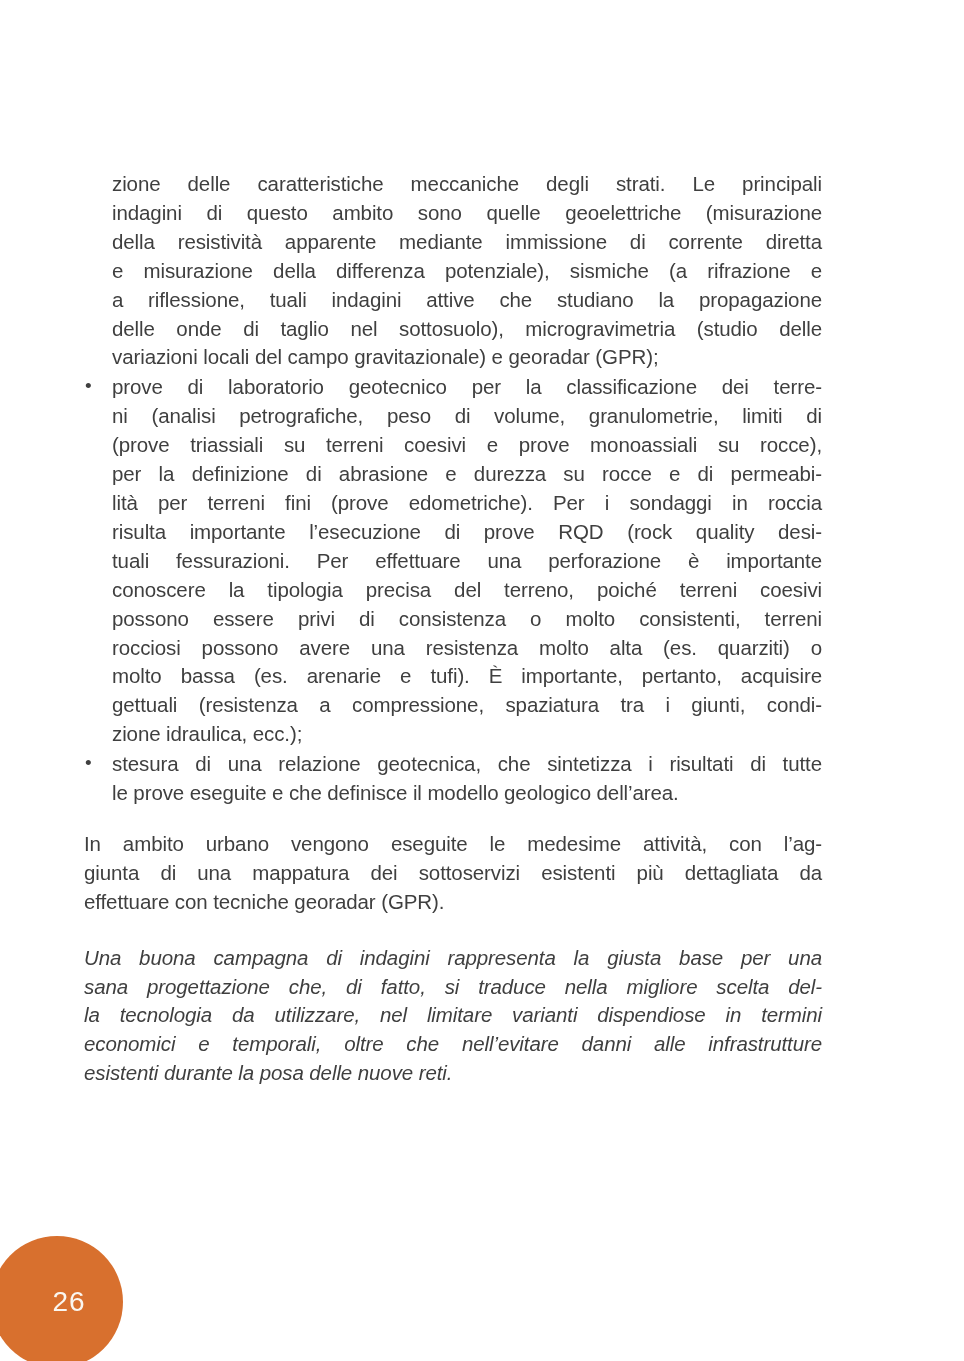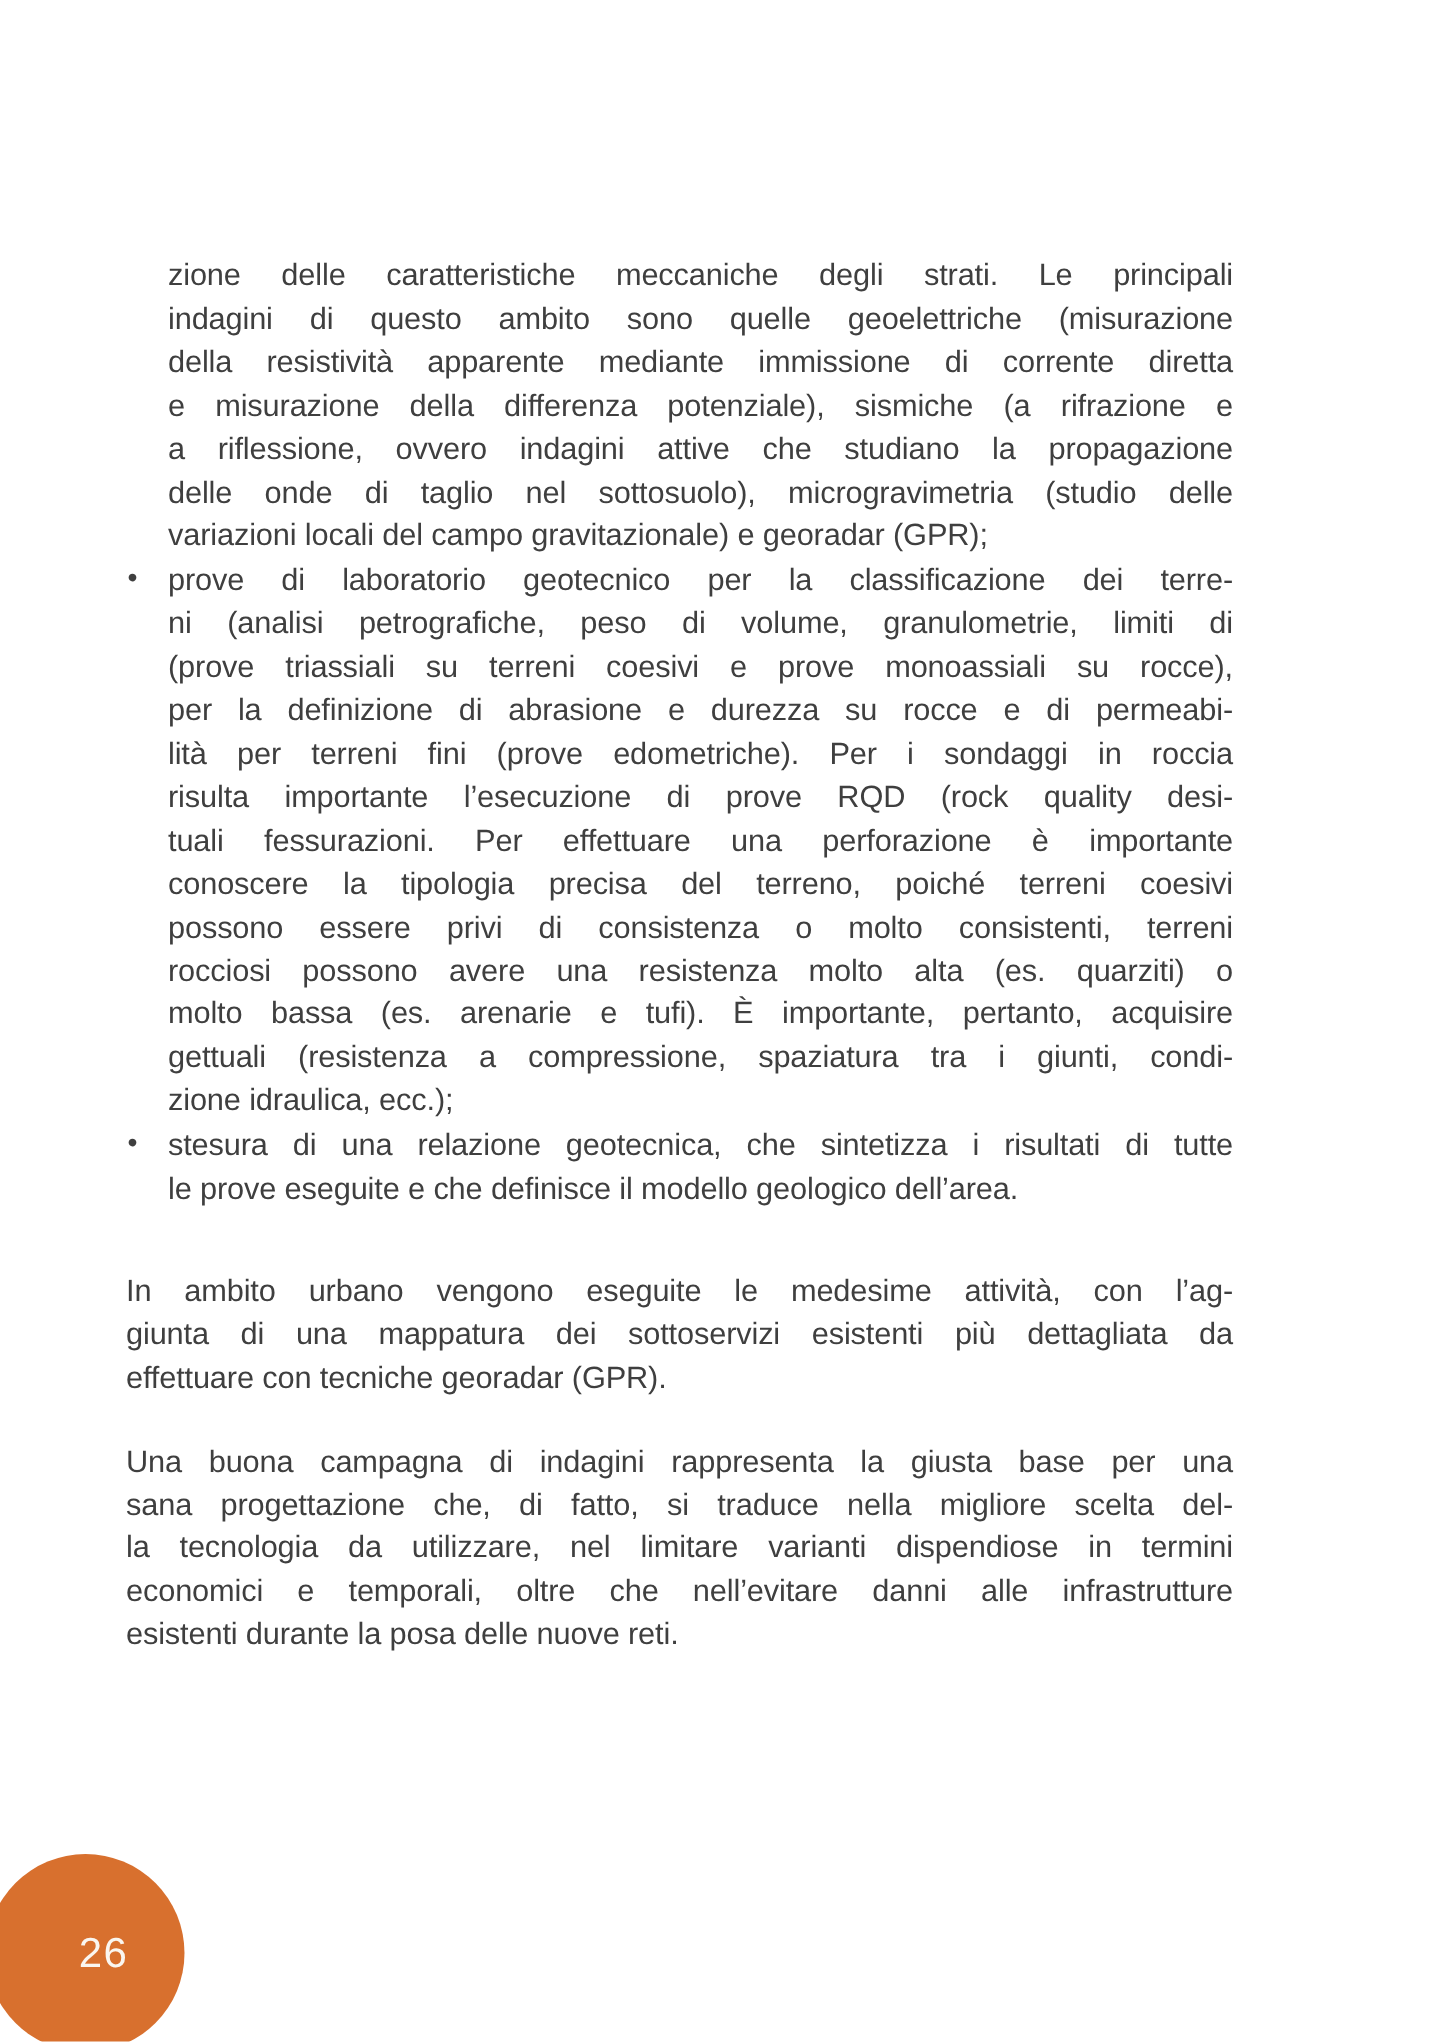--- a/index.html
+++ b/index.html
@@ -74,7 +74,7 @@
         <div class="line">indagini di questo ambito sono quelle geoelettriche (misurazione</div>
         <div class="line">della resistività apparente mediante immissione di corrente diretta</div>
         <div class="line">e misurazione della differenza potenziale), sismiche (a rifrazione e</div>
-        <div class="line">a riflessione, ovvero indagini attive che studiano la propagazione</div>
+        <div class="line">a riflessione, tuali indagini attive che studiano la propagazione</div>
         <div class="line">delle onde di taglio nel sottosuolo), microgravimetria (studio delle</div>
         <div class="line last">variazioni locali del campo gravitazionale) e georadar (GPR);</div>
       </div>

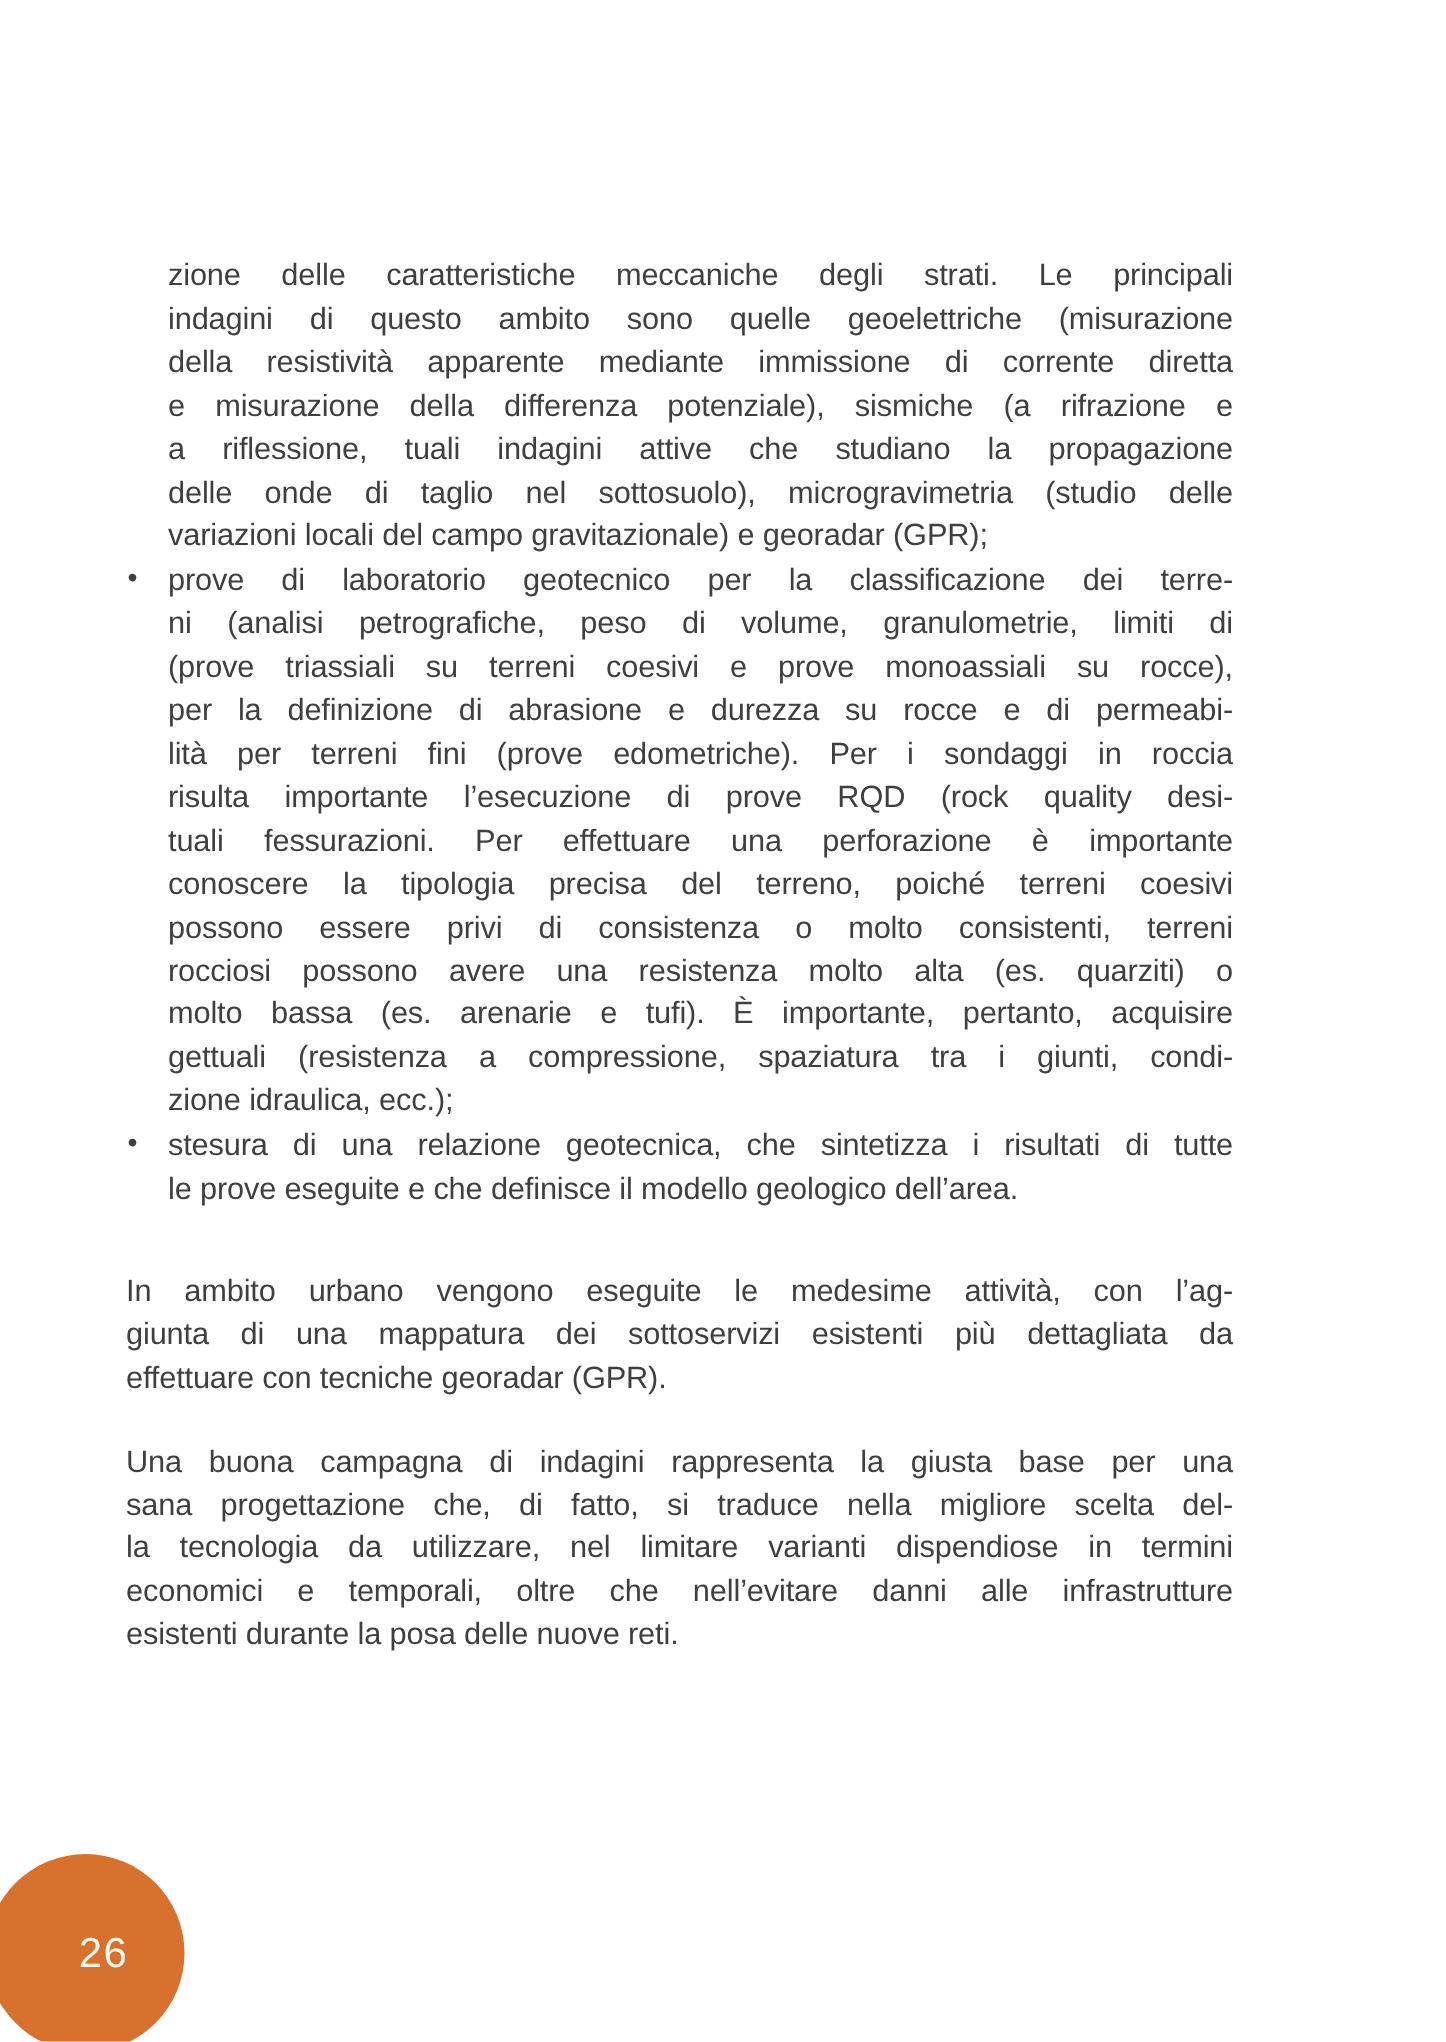--- a/index.html
+++ b/index.html
@@ -40,7 +40,7 @@
     min-height: 28.9px;
   }
   .line.last { text-align-last: left; }
-  .block.paragraph { margin-top: 39px; }
+  .block.paragraph { margin-top: 22px; }
   .block.paragraph + .block.paragraph { margin-top: 27px; }
   .page-number-badge {
     position: absolute;

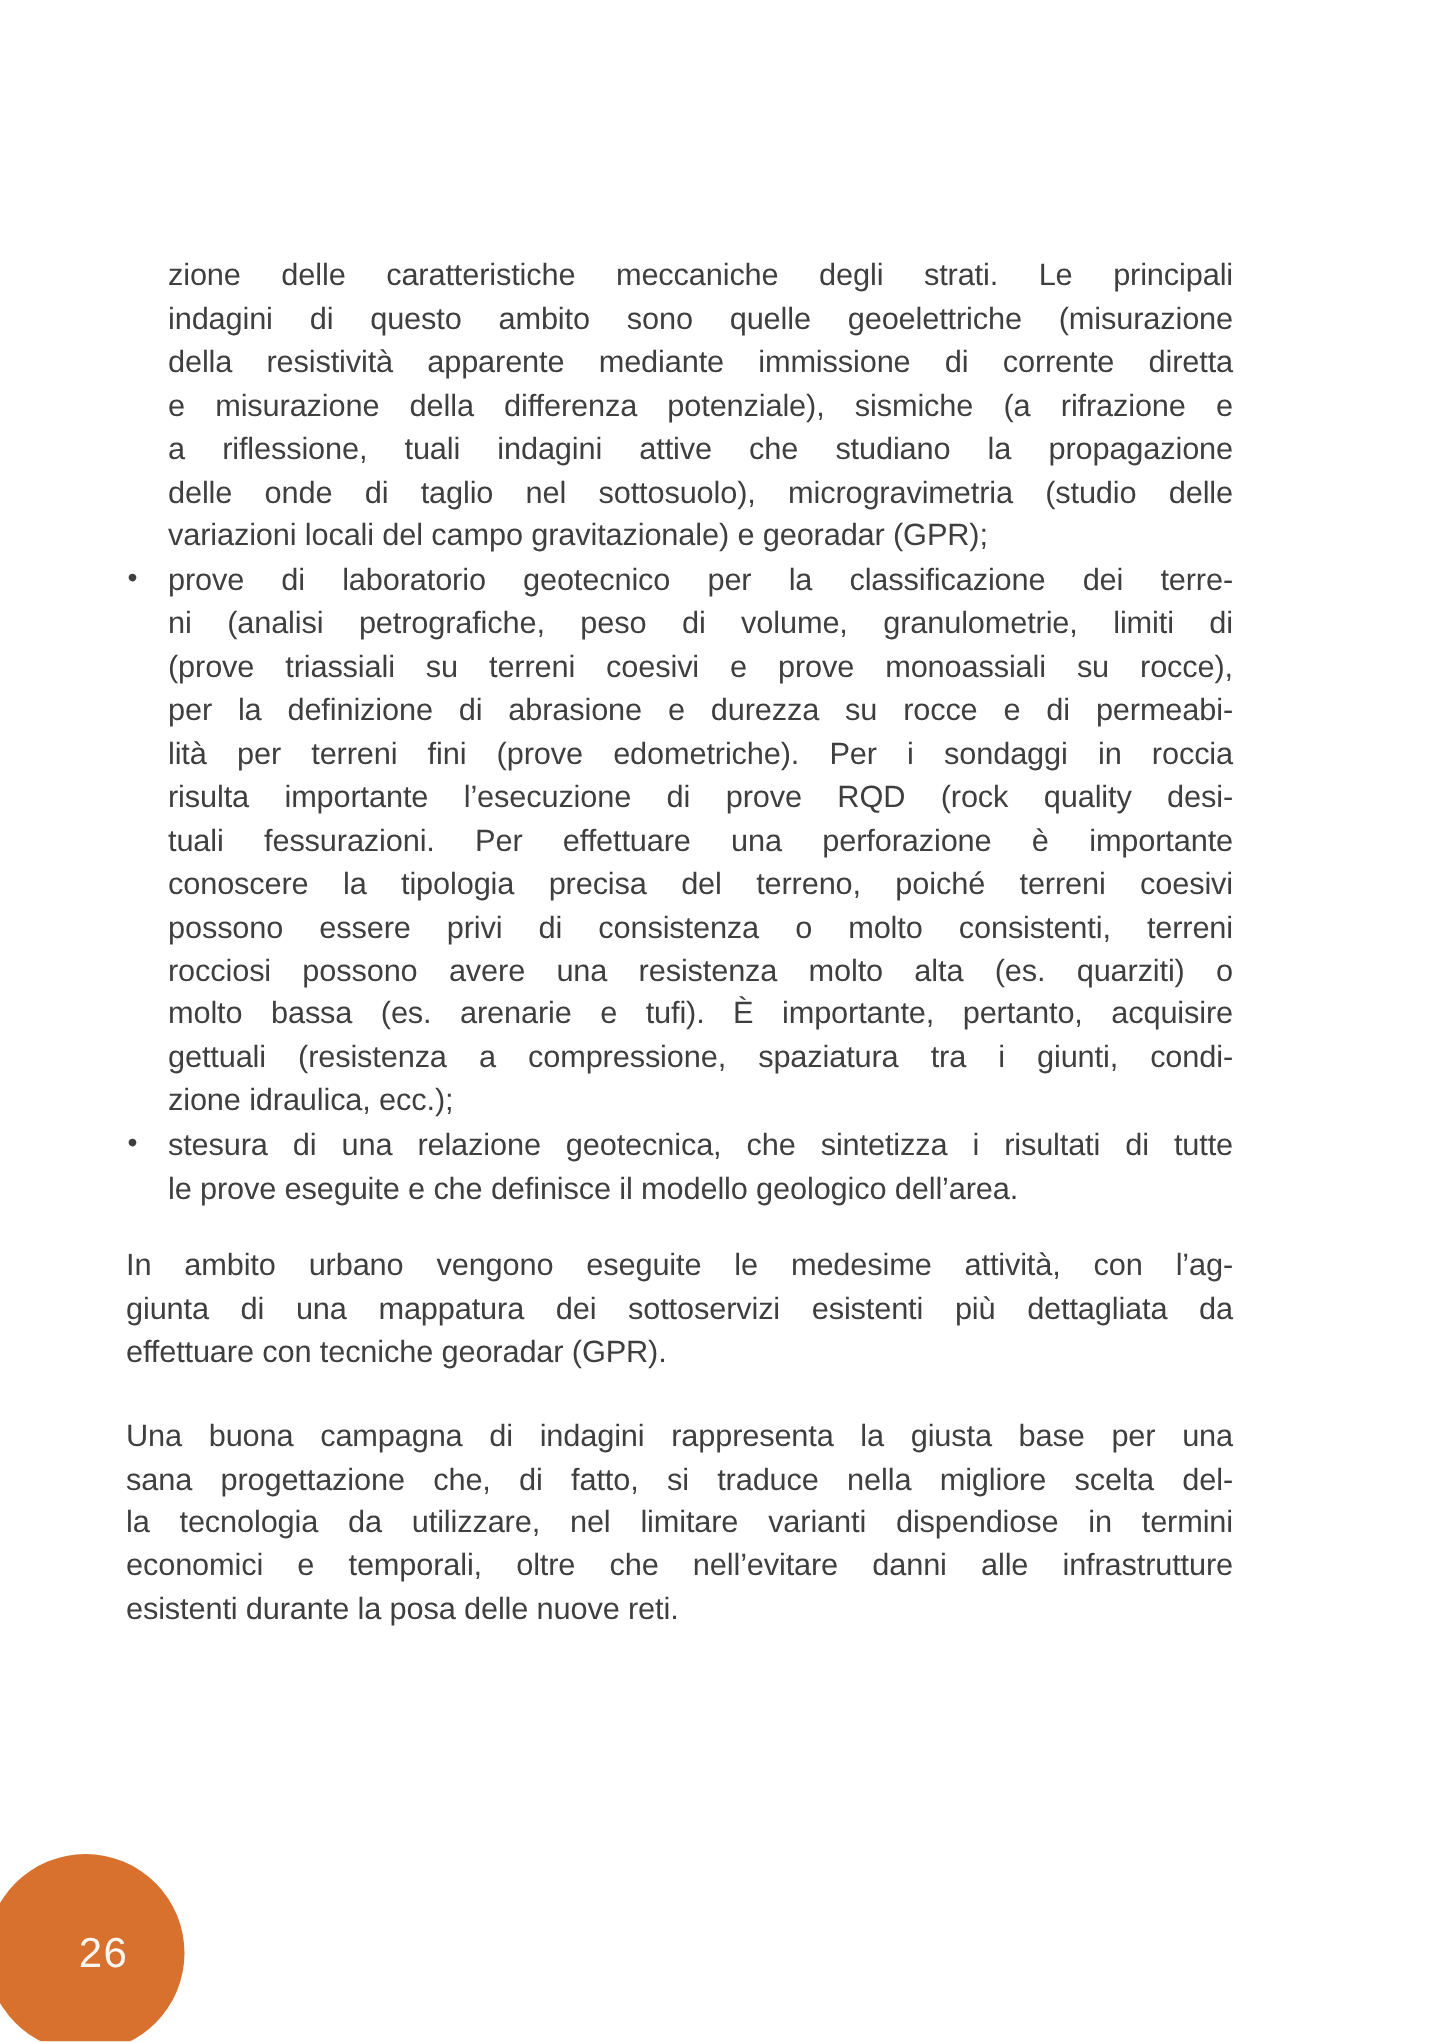--- a/index.html
+++ b/index.html
@@ -41,7 +41,7 @@
   }
   .line.last { text-align-last: left; }
   .block.paragraph { margin-top: 22px; }
-  .block.paragraph + .block.paragraph { margin-top: 27px; }
+  .block.paragraph + .block.paragraph { margin-top: 27px; font-style: italic; }
   .page-number-badge {
     position: absolute;
     left: -9px; top: 1236px;

